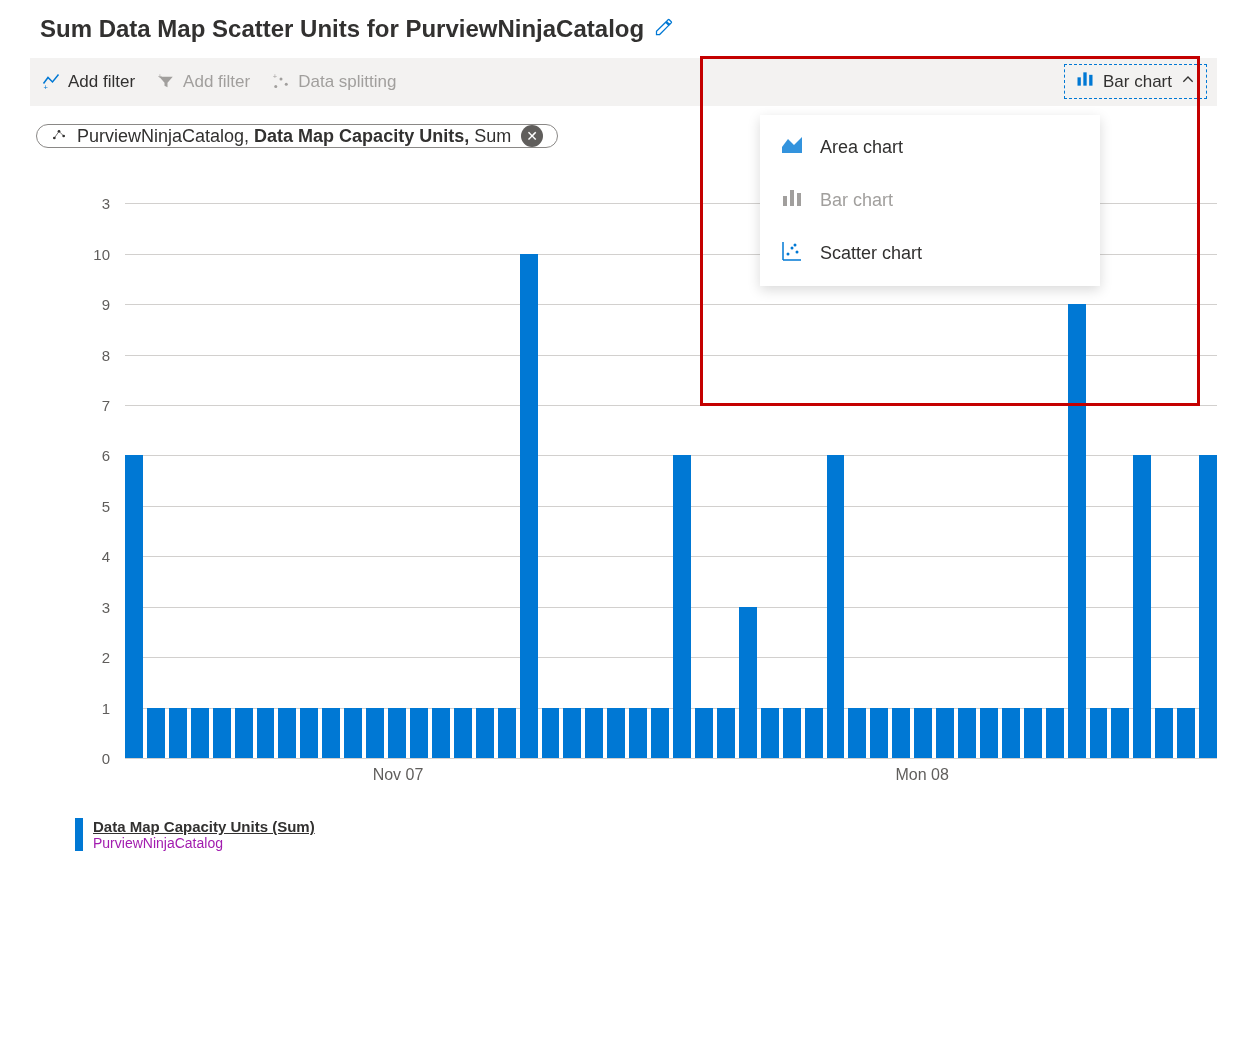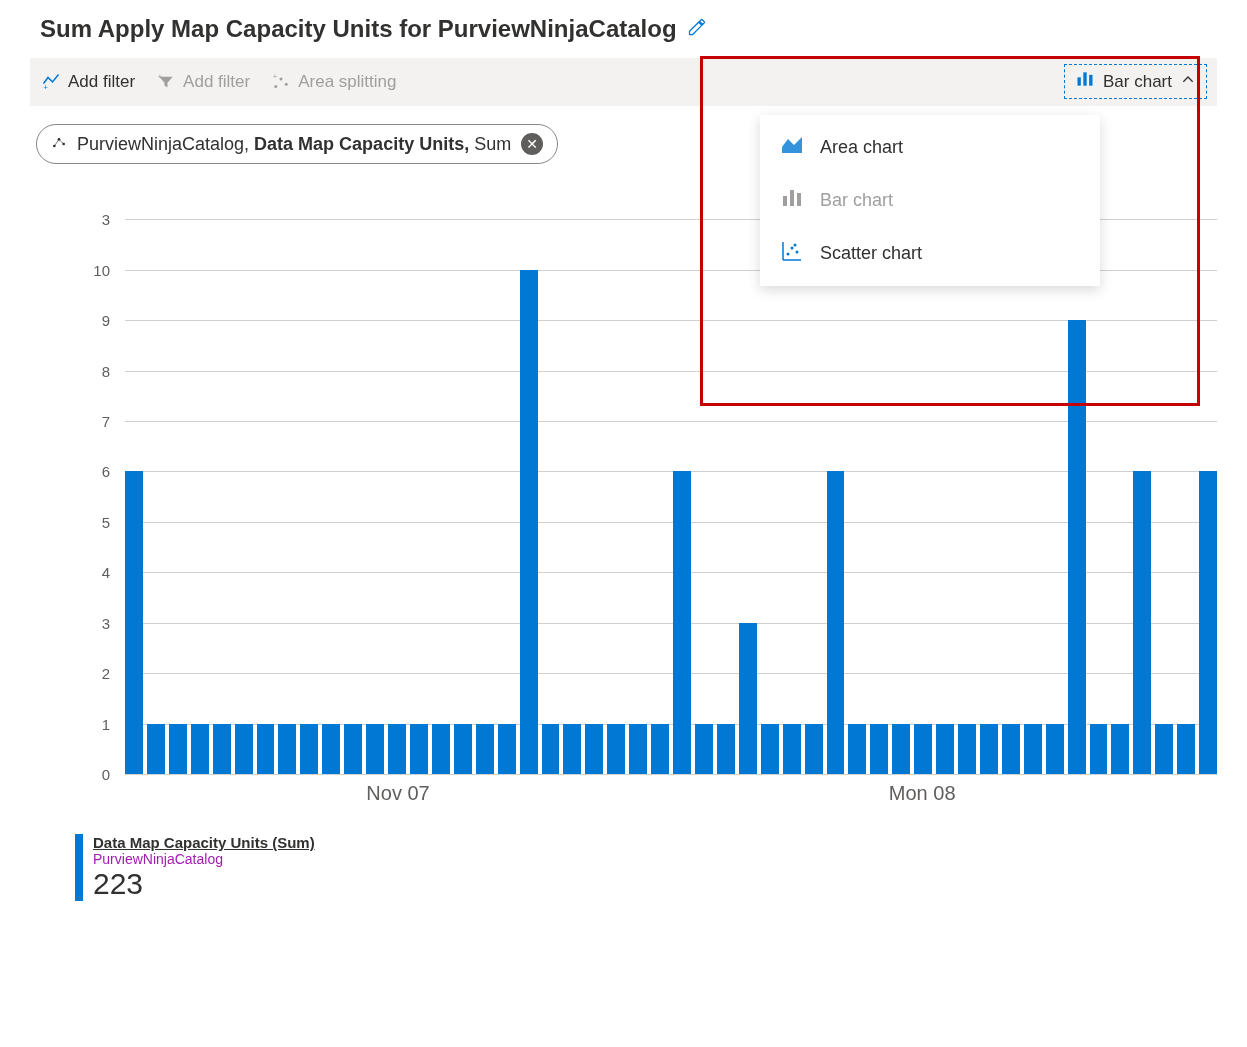--- a/index.html
+++ b/index.html
@@ -188,7 +188,7 @@
 <body>
 
 <div class="title-row">
-  <span class="title-text">Sum Apply Map Capacity Units for PurviewNinjaCatalog</span>
+  <span class="title-text">Sum Data Map Scatter Units for PurviewNinjaCatalog</span>
   <span class="edit-icon">
     <svg viewBox="0 0 24 24">
         <path d="M3 17.25V21h3.75l11-11-3.75-3.75-11 11zM20.7 7.05a1 1 0 0 0 0-1.4l-2.35-2.35a1 1 0 0 0-1.4 0L15 5.25 18.75 9l1.95-1.95z"></path>

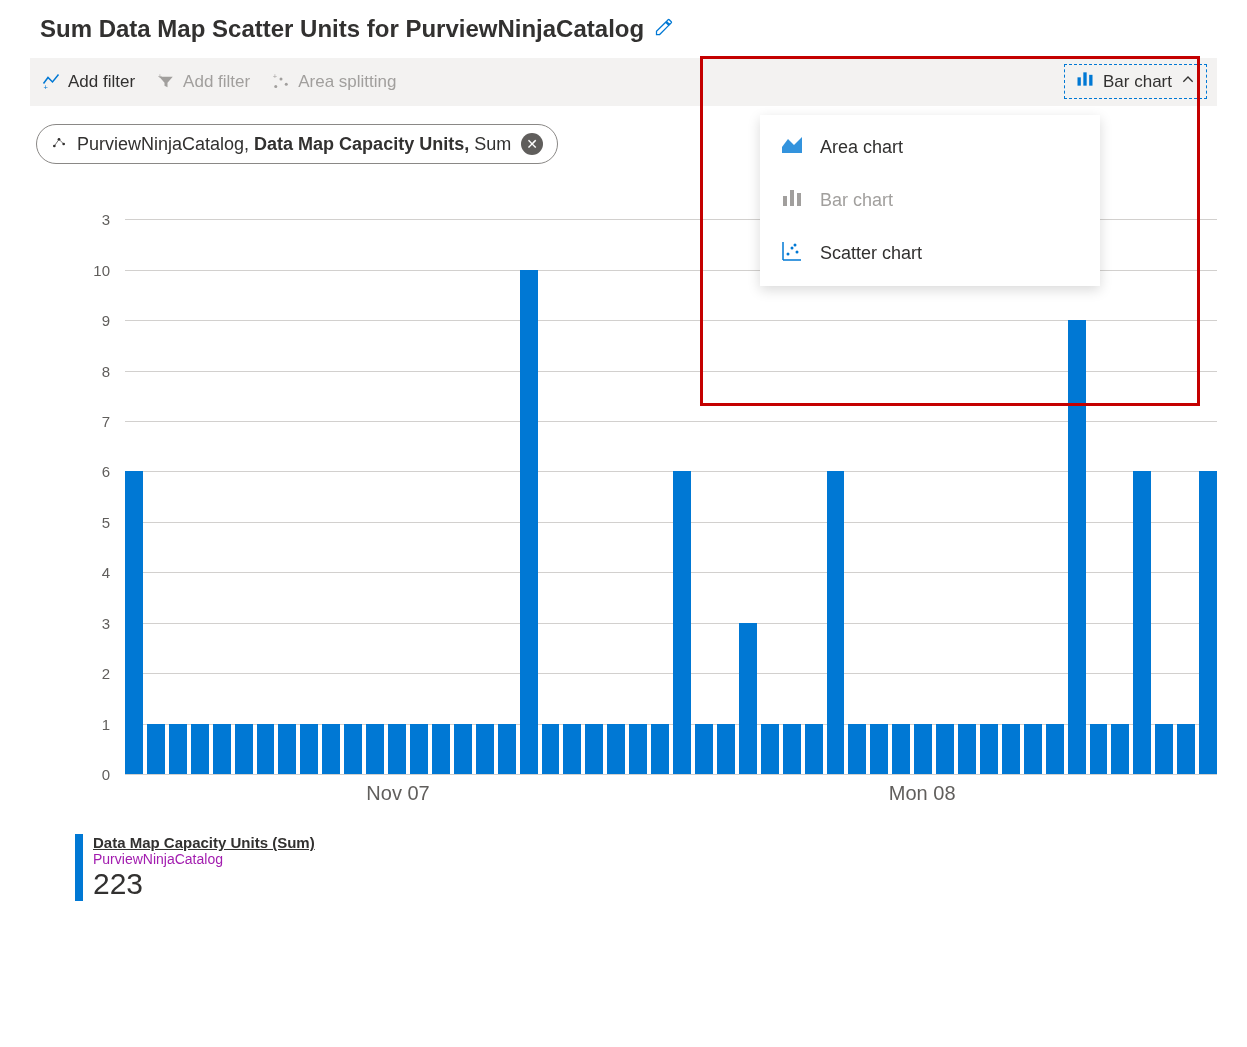--- a/index.html
+++ b/index.html
@@ -224,7 +224,7 @@
           <text x="1" y="8" font-size="10" fill="#a19f9d">+</text>
         </svg>
     </span>
-    <span>Area splitting</span>
+    <span>Data splitting</span>
   </div>
 
   <div class="chart-type-picker">

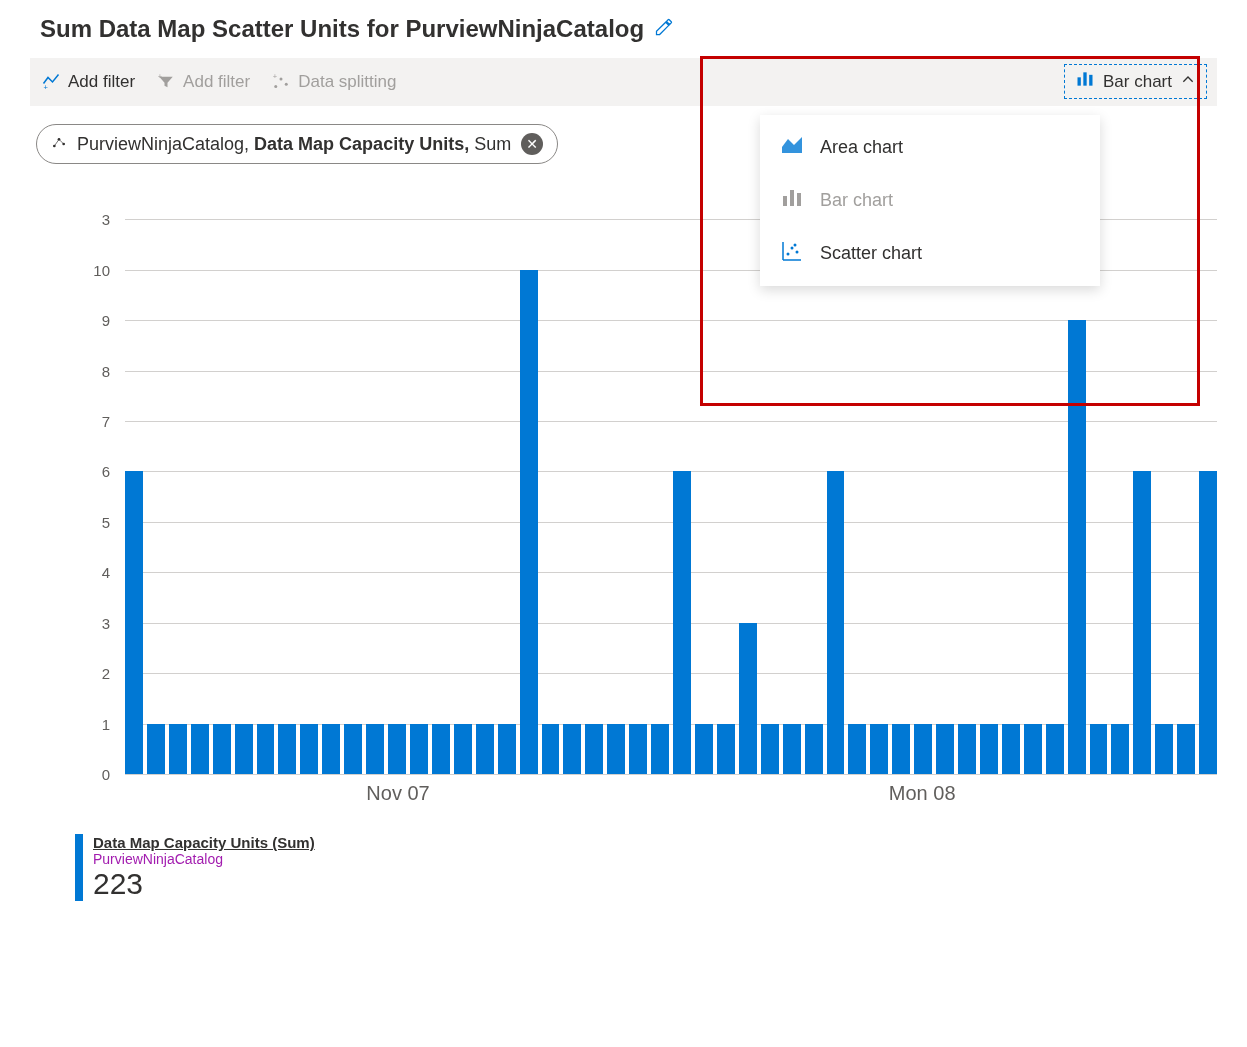--- a/index.html
+++ b/index.html
@@ -75,7 +75,7 @@
       align-items: center;
       border: 1px solid #8a8886;
       border-radius: 24px;
-      padding: 8px 14px;
+      padding: 0 14px;
       font-size: 18px;
       gap: 10px;
     }

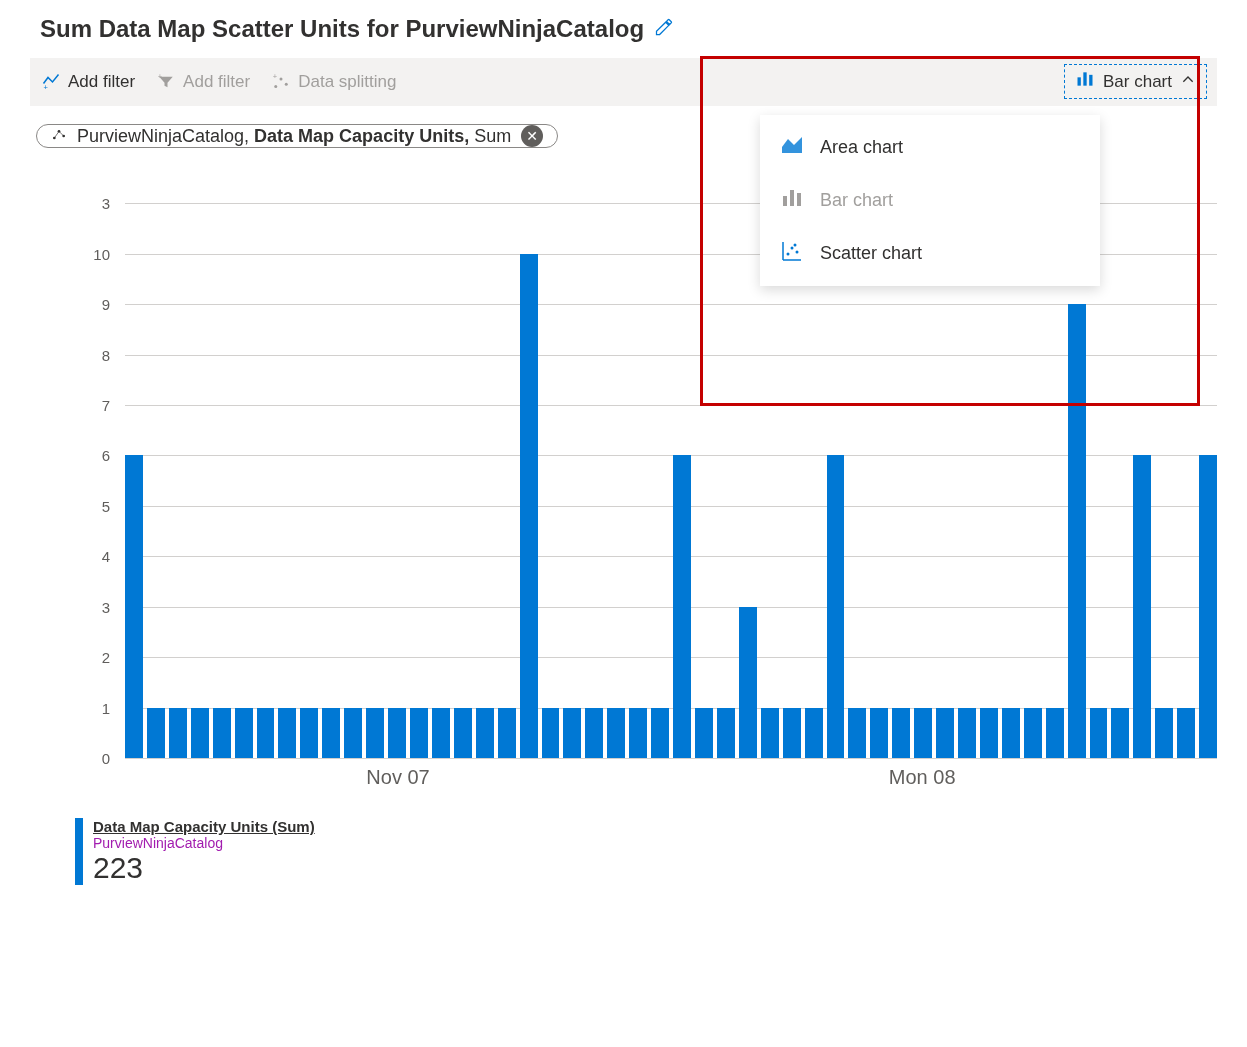--- a/index.html
+++ b/index.html
@@ -164,7 +164,7 @@
     }
     .x-tick {
       position: absolute;
-      font-size: 20px;
+      font-size: 16px;
       color: #605e5c;
       transform: translateX(-50%);
       top: 8px;

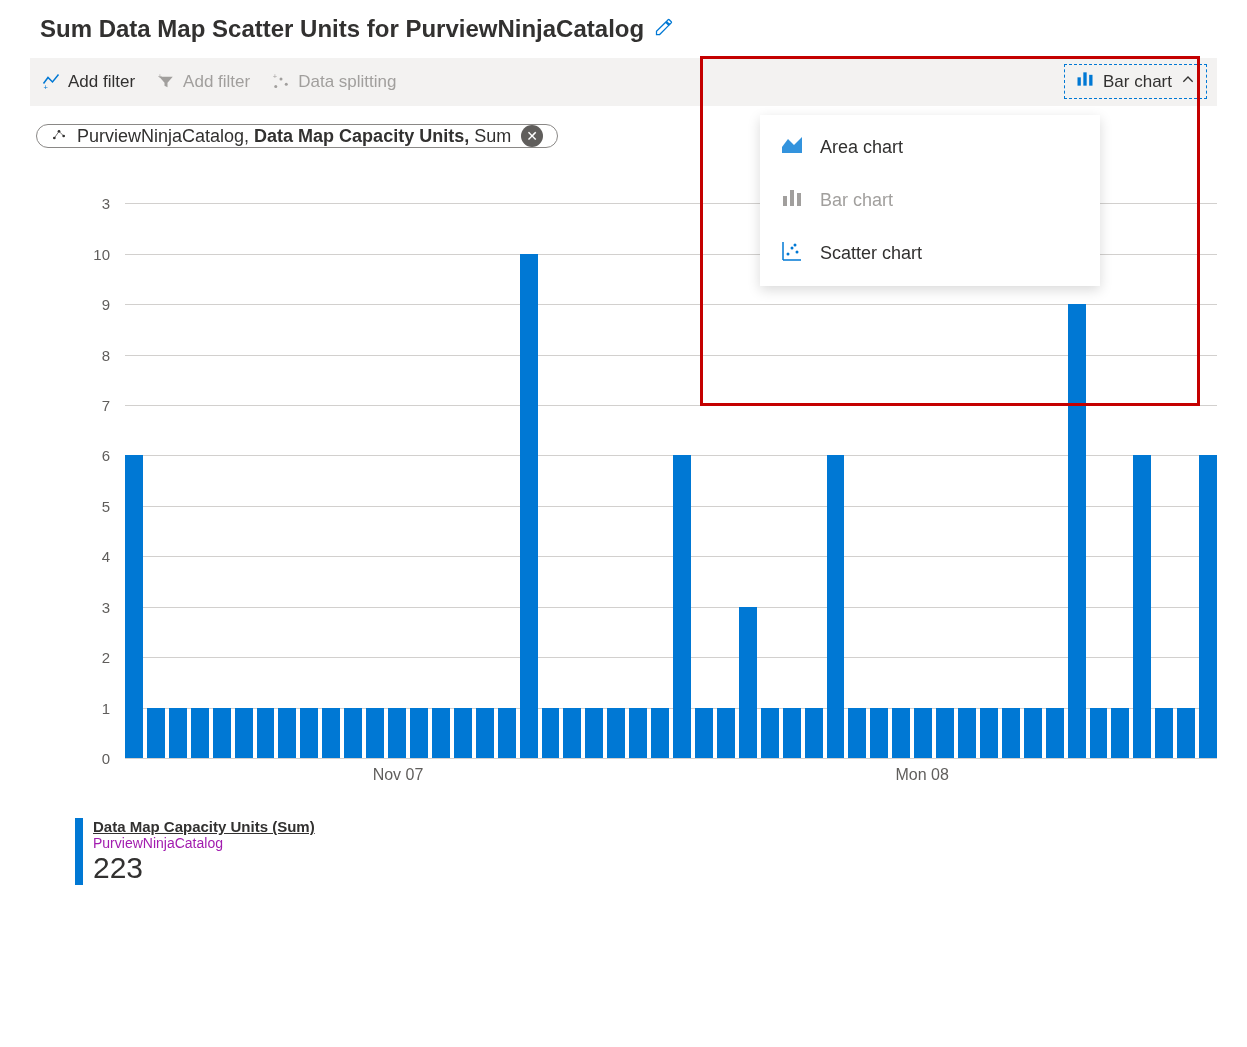--- a/index.html
+++ b/index.html
@@ -383,7 +383,6 @@
   <div class="legend-text">
     <div class="t1">Data Map Capacity Units (Sum)</div>
     <div class="t2">PurviewNinjaCatalog</div>
-    <div class="t3">223</div>
   </div>
 </div>
 

